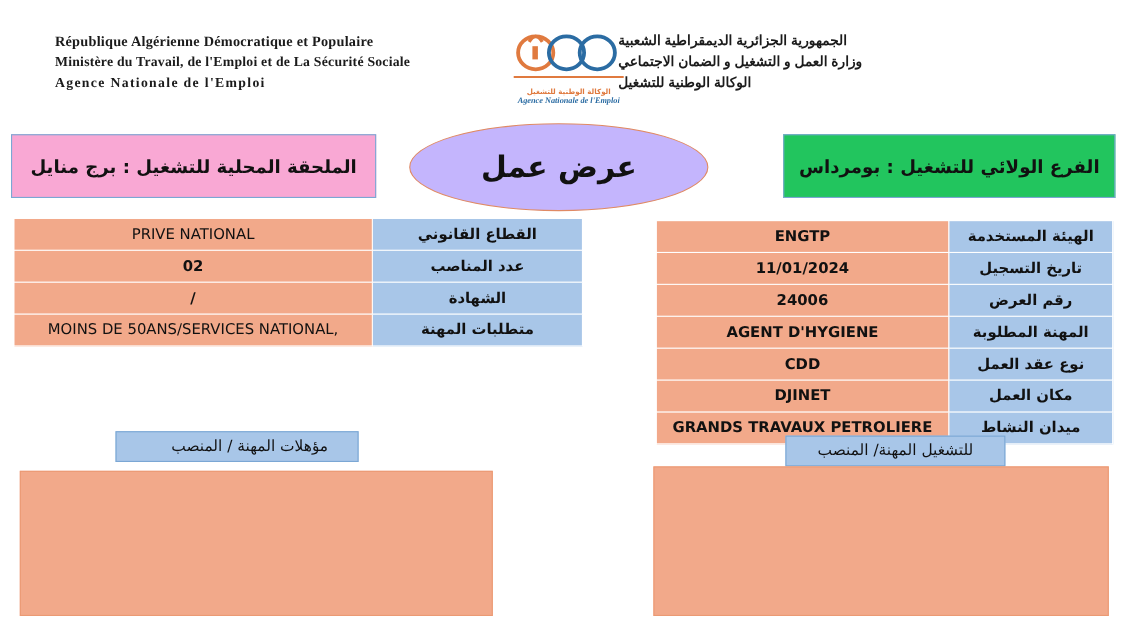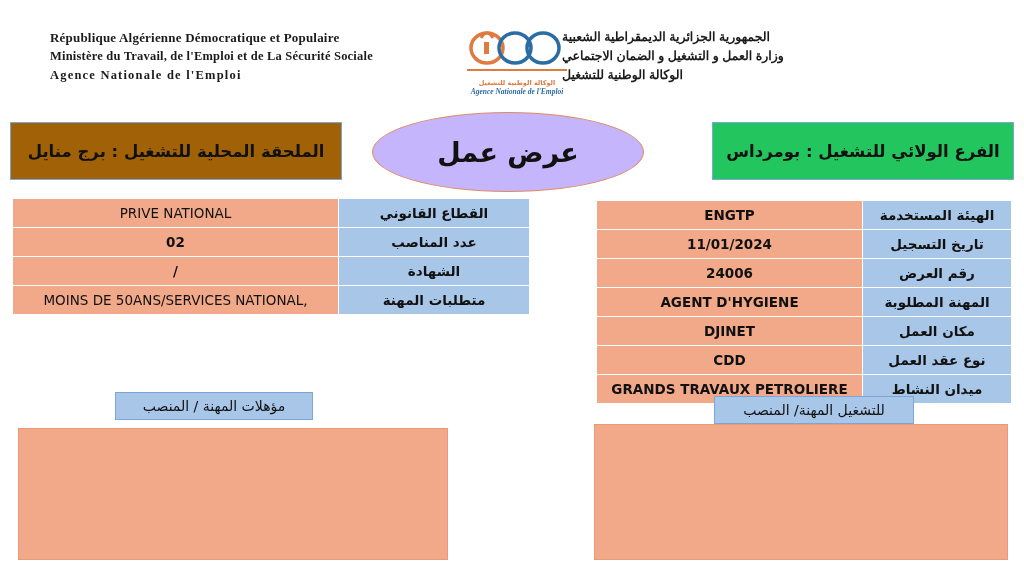--- a/index.html
+++ b/index.html
@@ -91,7 +91,7 @@
     top: 122px;
     width: 330px;
     height: 56px;
-    background: #a16207;
+    background: #f9a8d4;
     border: 1px solid #7ba7d4;
     display: flex;
     align-items: center;

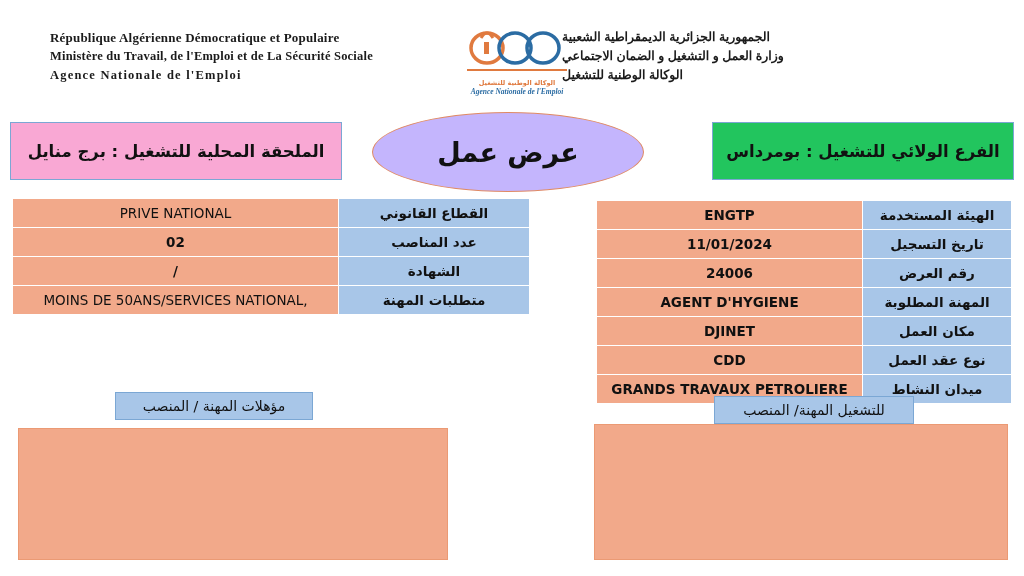--- a/index.html
+++ b/index.html
@@ -277,12 +277,12 @@
         <td class="lbl">المهنة المطلوبة</td>
       </tr>
       <tr>
+        <td class="val">CDD</td>
+        <td class="lbl">نوع عقد العمل</td>
+      </tr>
+      <tr>
         <td class="val">DJINET</td>
         <td class="lbl">مكان العمل</td>
-      </tr>
-      <tr>
-        <td class="val">CDD</td>
-        <td class="lbl">نوع عقد العمل</td>
       </tr>
       <tr class="wide">
         <td class="val">GRANDS TRAVAUX PETROLIERE</td>

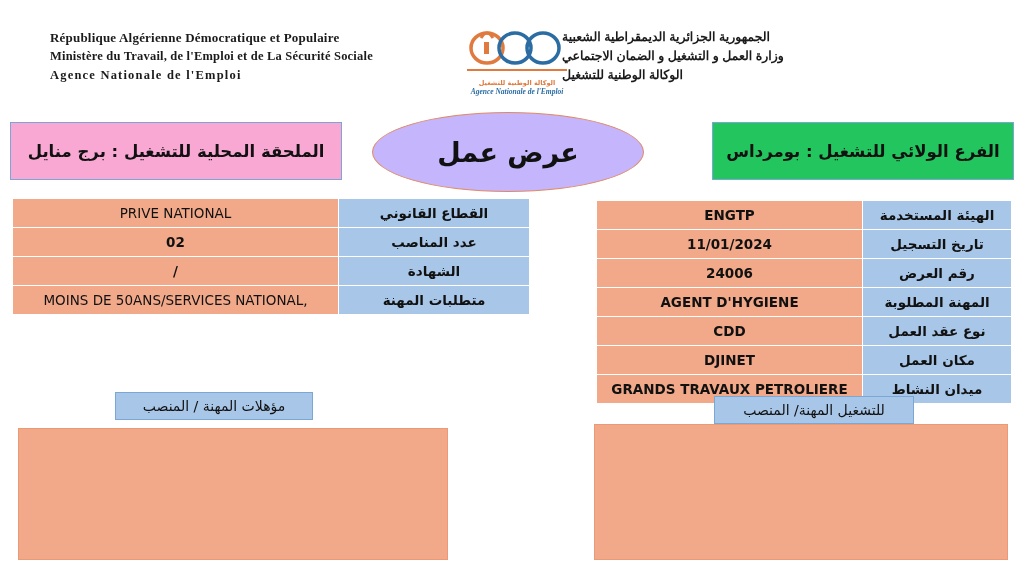--- a/index.html
+++ b/index.html
@@ -196,7 +196,7 @@
     background: #f2a98a;
     border: 1px solid #eb9a74;
   }
-  .tag-left  { left: 115px; top: 392px; width: 196px; }
+  .tag-left  { left: 105px; top: 392px; width: 196px; padding-left: 23px; }
   .box-left  { left: 18px;  top: 428px; width: 428px; height: 130px; }
   .tag-right { left: 714px; top: 396px; width: 198px; }
   .box-right { left: 594px; top: 424px; width: 412px; height: 134px; }

